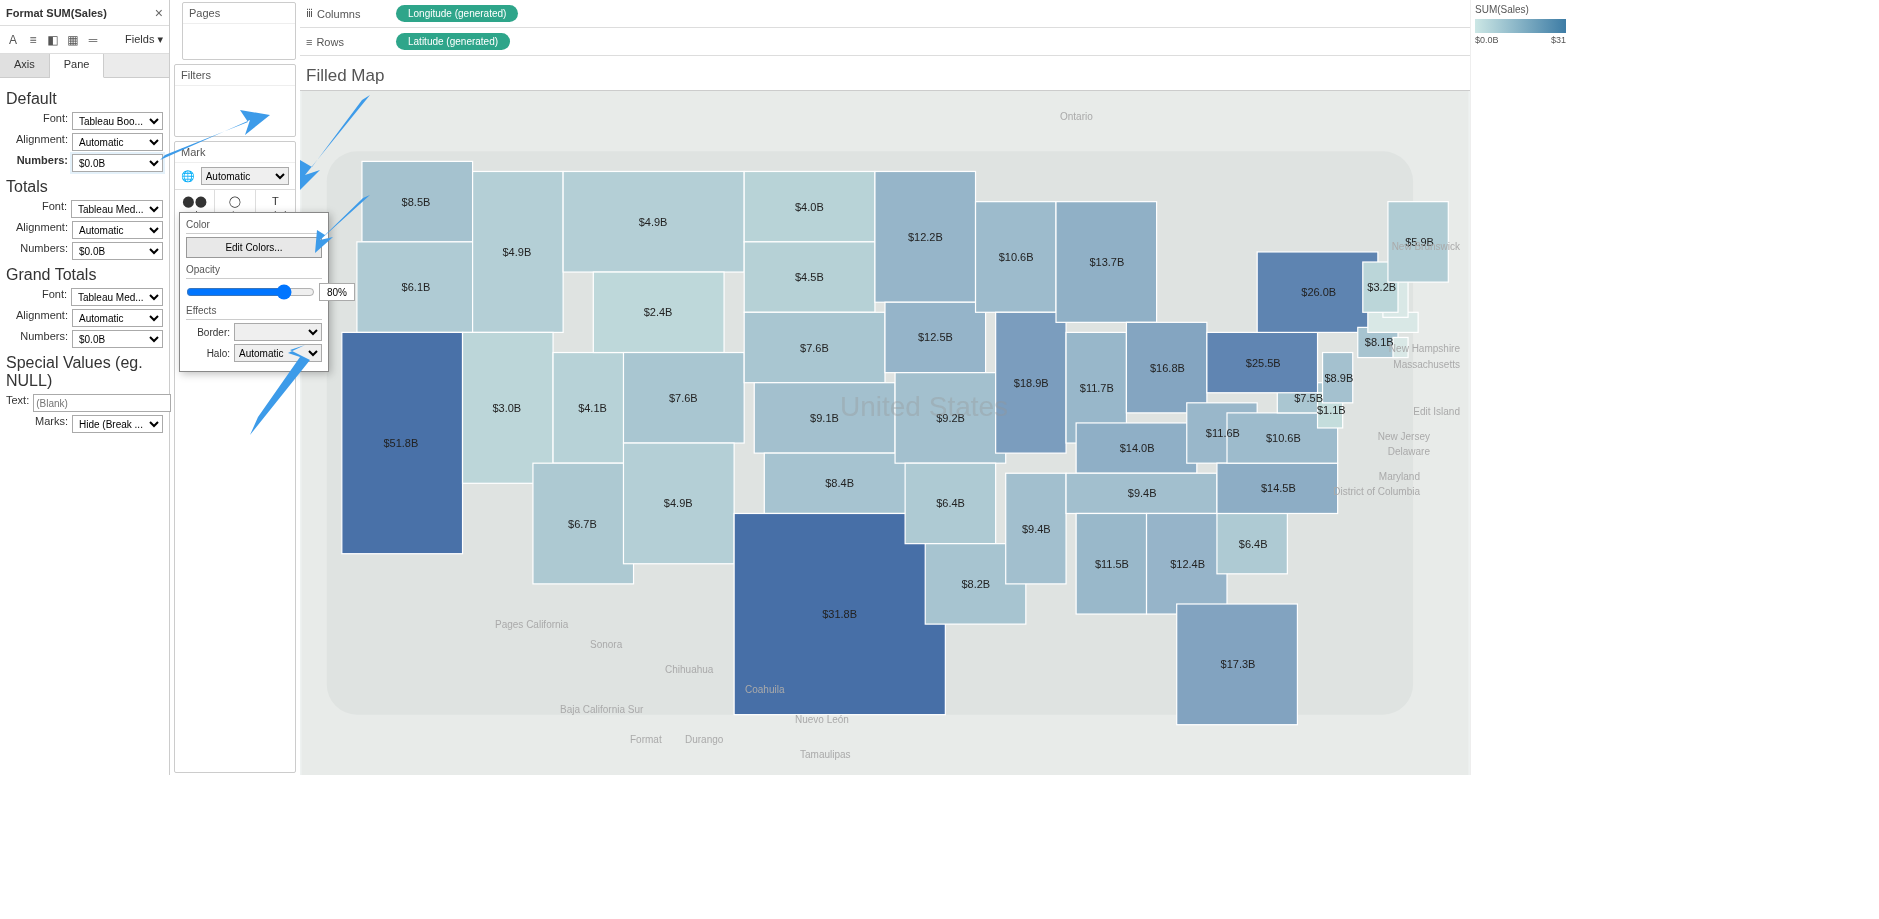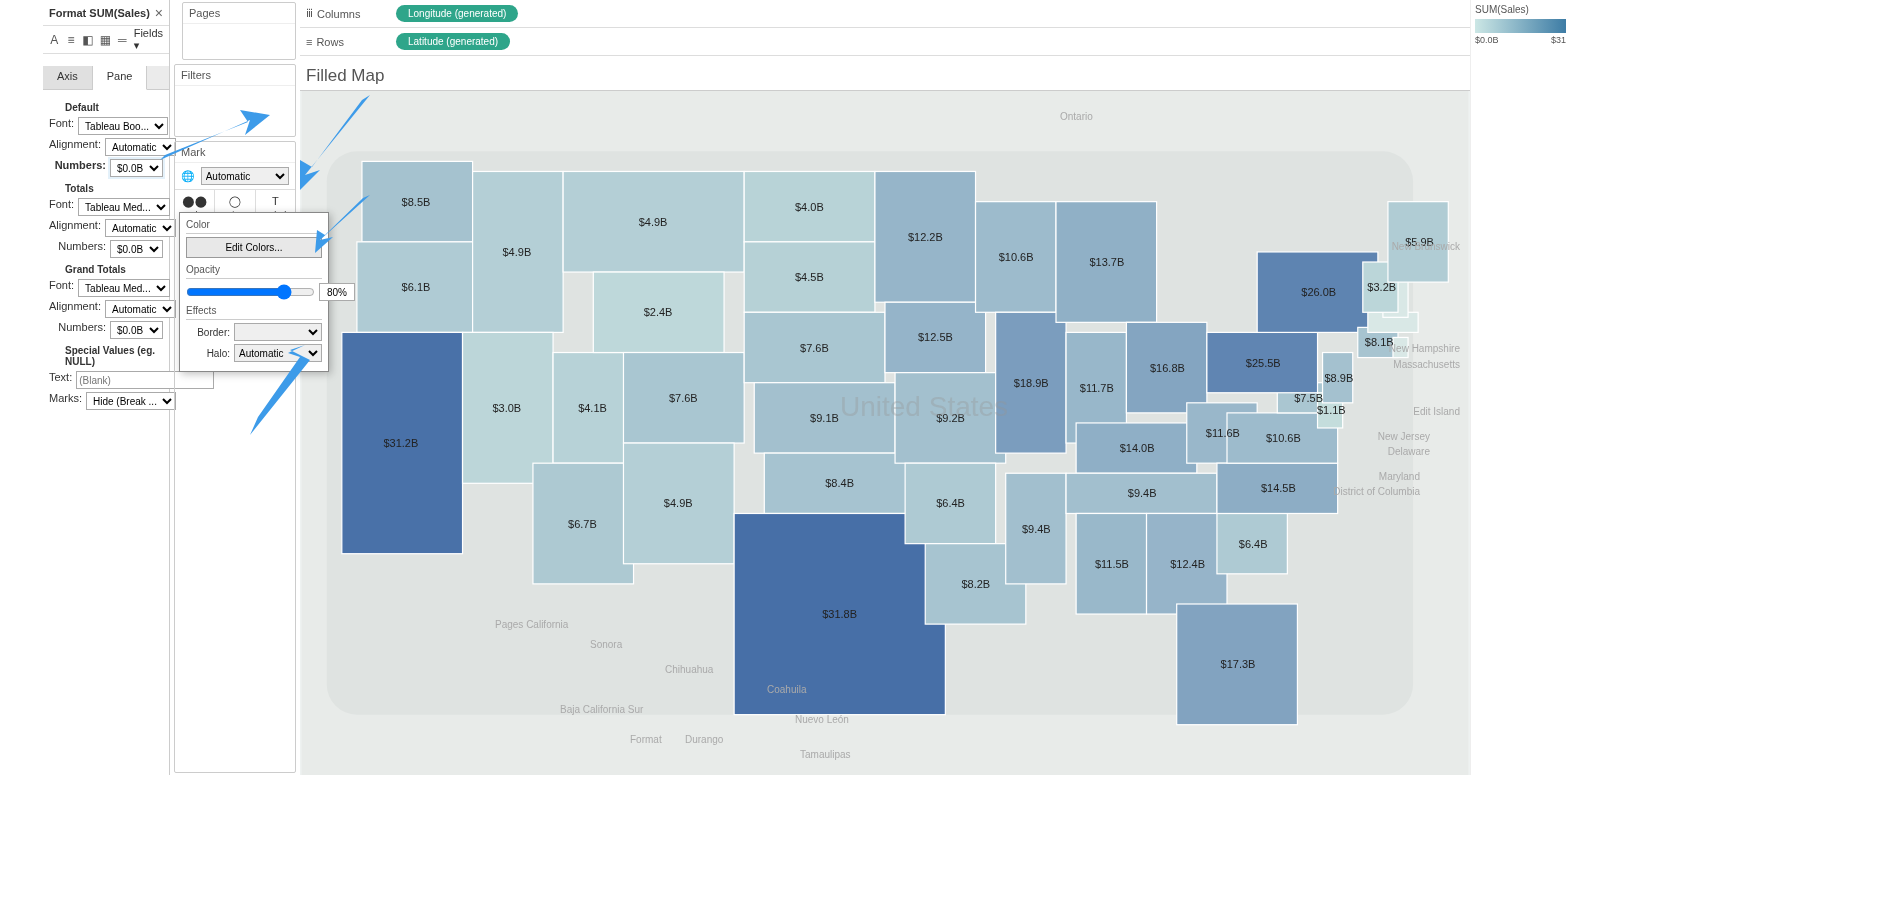--- a/index.html
+++ b/index.html
@@ -7,7 +7,7 @@
 .app { display: flex; height: 775px; width: 1570px; position: relative; }
 
 
-.format-panel { width: 170px; border-right: 1px solid #ccc; background: #fff; flex-shrink: 0; padding-left: 43px; }
+.format-panel { width: 170px; border-right: 1px solid #ccc; background: #fff; flex-shrink: 0; }
 .fp-header { display: flex; align-items: center; justify-content: space-between; padding: 4px 6px; border-bottom: 1px solid #ddd; height: 26px; }
 .fp-title { font-weight: bold; font-size: 11px; }
 .fp-close { cursor: pointer; font-size: 14px; color: #666; }

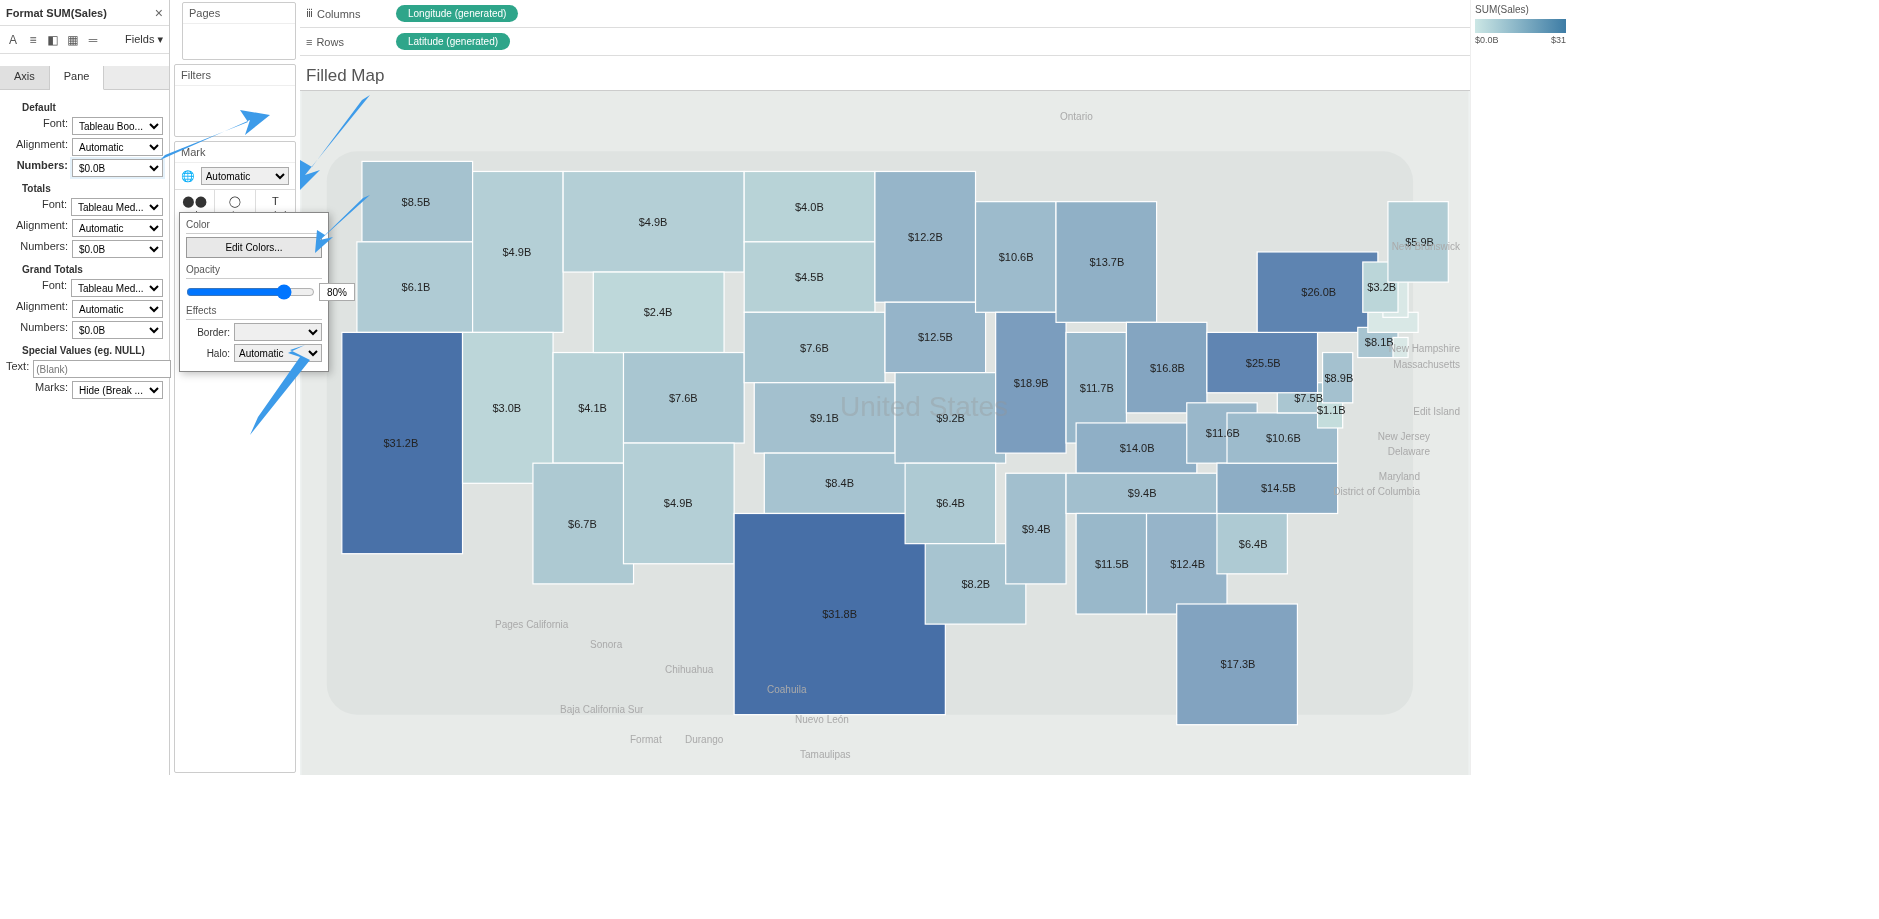--- a/index.html
+++ b/index.html
@@ -14,7 +14,7 @@
 .fp-toolbar { display: flex; align-items: center; gap: 6px; padding: 4px 6px; border-bottom: 1px solid #ddd; height: 28px; }
 .fp-icon { width: 14px; height: 14px; display: inline-flex; align-items: center; justify-content: center; color: #555; font-size: 12px; }
 .fp-fields { margin-left: auto; font-size: 11px; cursor: pointer; }
-.fp-tabs { display: flex; border-bottom: 1px solid #ccc; background: #ebebeb; height: 24px; margin-top: 12px; }
+.fp-tabs { display: flex; border-bottom: 1px solid #ccc; background: #ebebeb; height: 24px; }
 .fp-tab { padding: 4px 14px; font-size: 11px; cursor: pointer; border-right: 1px solid #ccc; background: #e0e0e0; }
 .fp-tab.active { background: #fff; border-bottom: 1px solid #fff; margin-bottom: -1px; }
 .fp-body { padding: 6px 6px; }

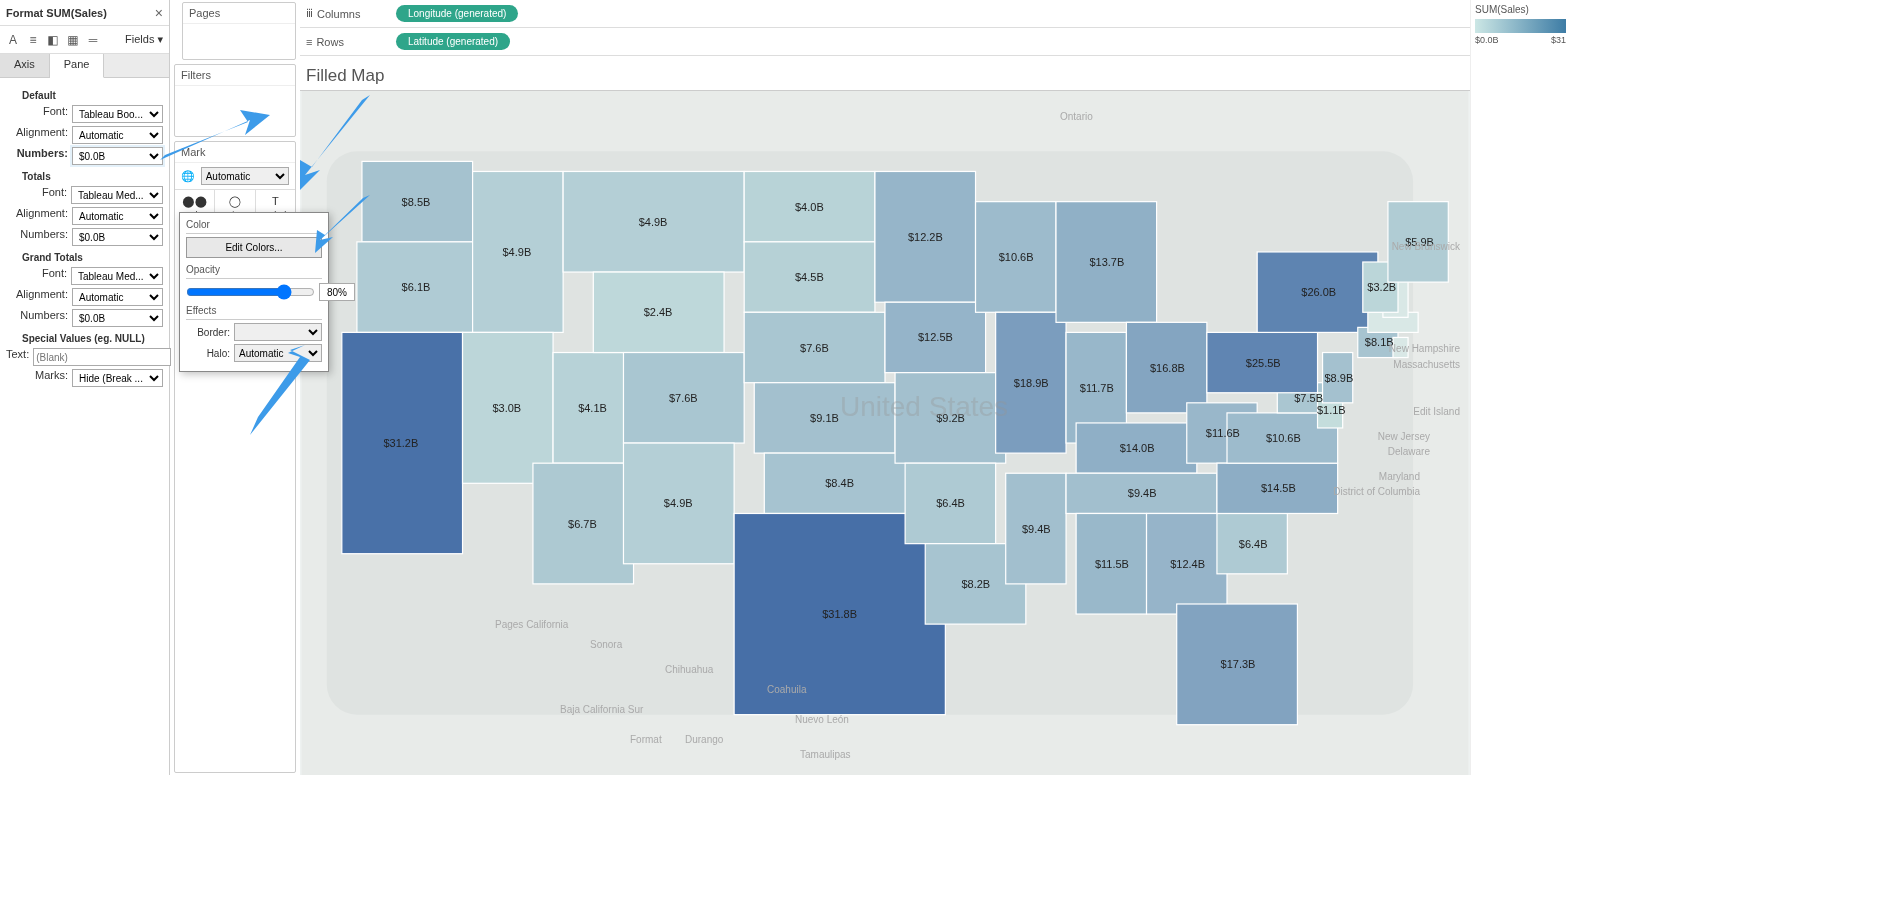--- a/index.html
+++ b/index.html
@@ -18,7 +18,7 @@
 .fp-tab { padding: 4px 14px; font-size: 11px; cursor: pointer; border-right: 1px solid #ccc; background: #e0e0e0; }
 .fp-tab.active { background: #fff; border-bottom: 1px solid #fff; margin-bottom: -1px; }
 .fp-body { padding: 6px 6px; }
-.fp-section-title { font-weight: bold; font-size: 10px; margin: 6px 0 4px 16px; }
+.fp-section-title { font-weight: normal; font-size: 16px; margin: 6px 0 4px 0; }
 .fp-row { display: flex; align-items: flex-start; margin: 3px 0; }
 .fp-row label { width: 62px; text-align: right; font-size: 11px; margin-right: 4px; }
 .fp-row select, .fp-row input { flex: 1; font-size: 10px; height: 18px; border: 1px solid #aaa; background: #fff; padding: 0 2px; }

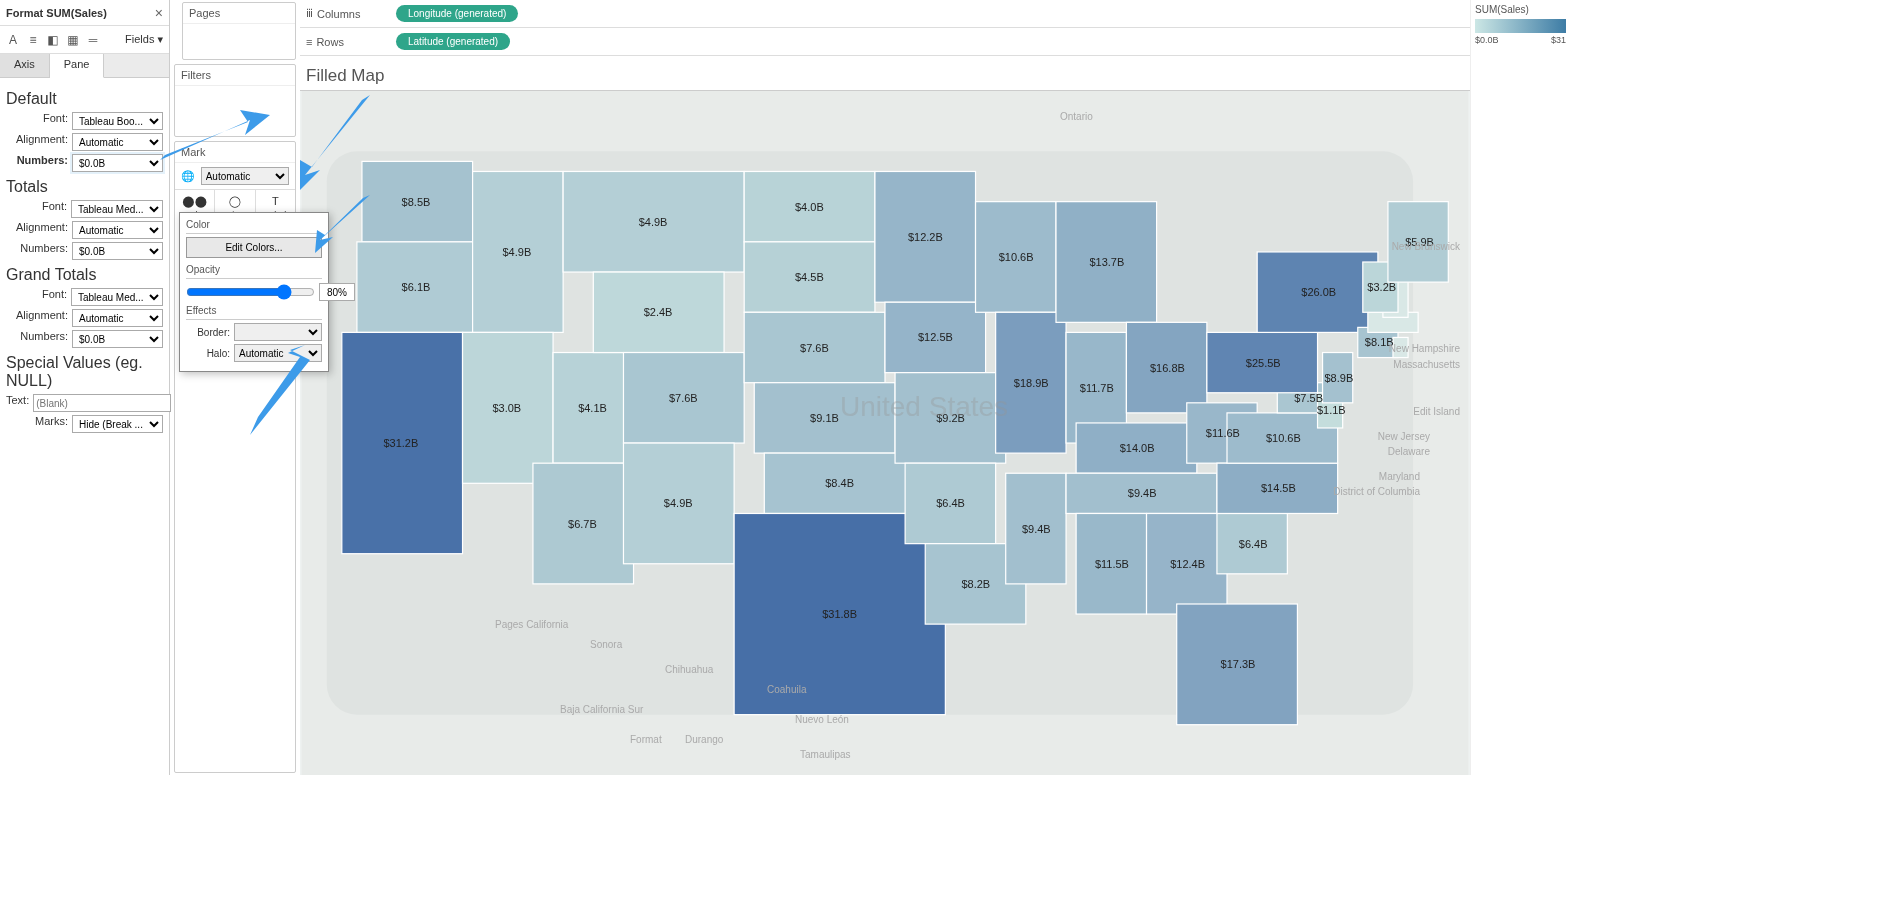--- a/index.html
+++ b/index.html
@@ -283,7 +283,7 @@
       <div id="state-labels">
           <div class="map-label" style="left: 9.91379%; top: 16.1765%; transform: translate(-50%, -50%);">$8.5B</div>
           <div class="map-label" style="left: 9.91379%; top: 28.6765%; transform: translate(-50%, -50%);">$6.1B</div>
-          <div class="map-label" style="left: 8.62069%; top: 51.4706%; transform: translate(-50%, -50%);">$31.2B</div>
+          <div class="map-label" style="left: 8.62069%; top: 51.4706%; transform: translate(-50%, -50%);">$51.8B</div>
           <div class="map-label" style="left: 18.5345%; top: 23.5294%; transform: translate(-50%, -50%);">$4.9B</div>
           <div class="map-label" style="left: 30.1724%; top: 19.1176%; transform: translate(-50%, -50%);">$4.9B</div>
           <div class="map-label" style="left: 17.6724%; top: 46.3235%; transform: translate(-50%, -50%);">$3.0B</div>

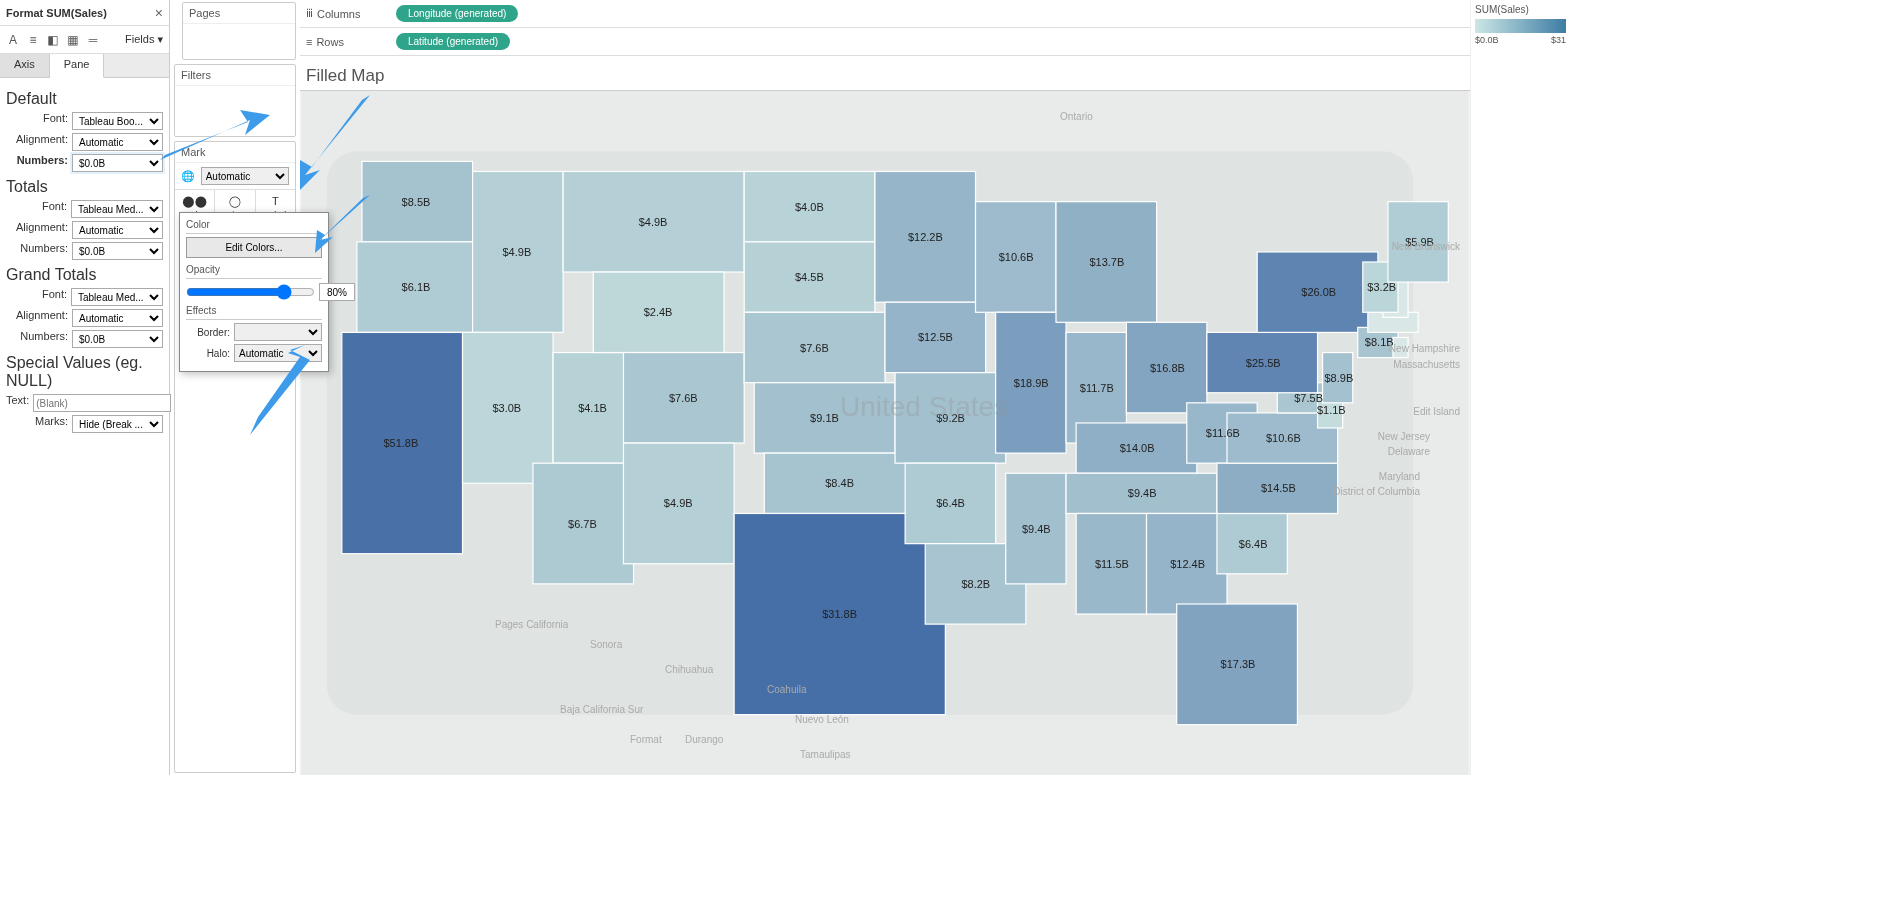--- a/index.html
+++ b/index.html
@@ -342,7 +342,7 @@
       <div class="map-bg-label" style="bottom:125px; left:290px;">Sonora</div>
       <div class="map-bg-label" style="bottom:60px; left:260px;">Baja California Sur</div>
       <div class="map-bg-label" style="bottom:100px; left:365px;">Chihuahua</div>
-      <div class="map-bg-label" style="bottom:80px; left:445px;margin-left:22px;">Coahuila</div>
+      <div class="map-bg-label" style="bottom:80px; left:445px;">Coahuila</div>
       <div class="map-bg-label" style="bottom:50px; left:495px;">Nuevo León</div>
       <div class="map-bg-label" style="bottom:30px; left:385px;">Durango</div>
       <div class="map-bg-label" style="bottom:30px; left:330px;">Format</div>

